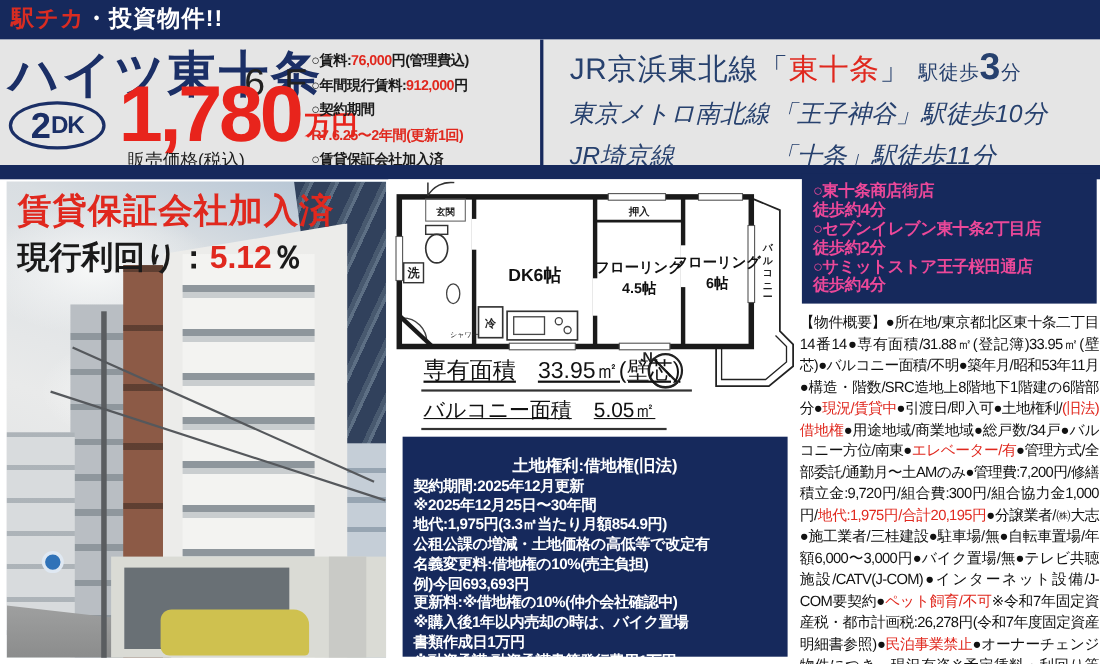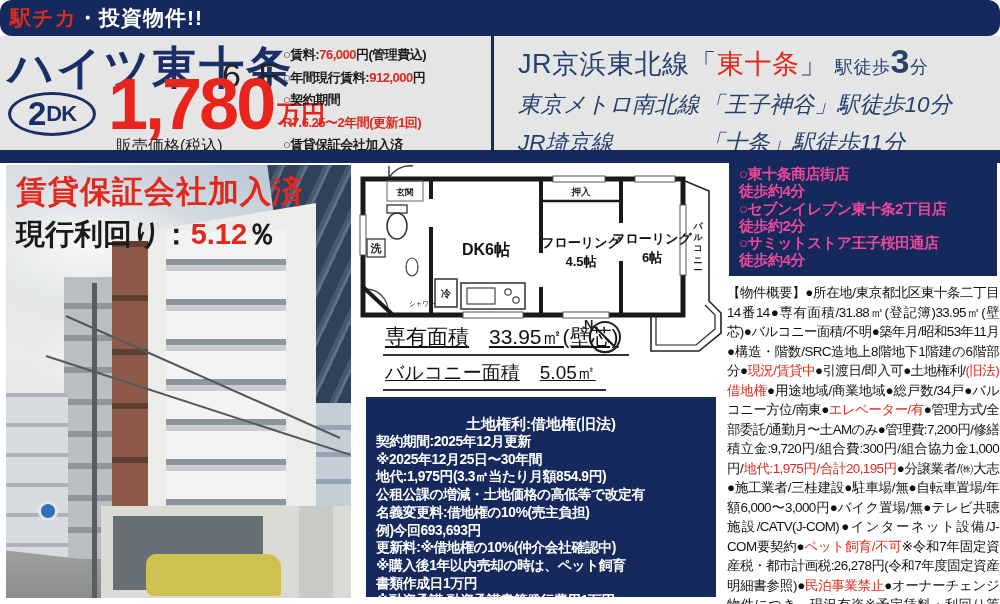--- a/index.html
+++ b/index.html
@@ -11,7 +11,7 @@
 
   
   .top-bar { position:absolute; left:0; top:0; width:1000px; height:36px; background:#16295c;
-             color:#ffffff; font-size:21px; font-weight:bold; line-height:36px; padding-left:10px; letter-spacing:1px;border-radius:12px; }
+             color:#ffffff; font-size:21px; font-weight:bold; line-height:36px; padding-left:10px; letter-spacing:1px; }
   .top-bar .rd { color:#d92c22; }
 
   

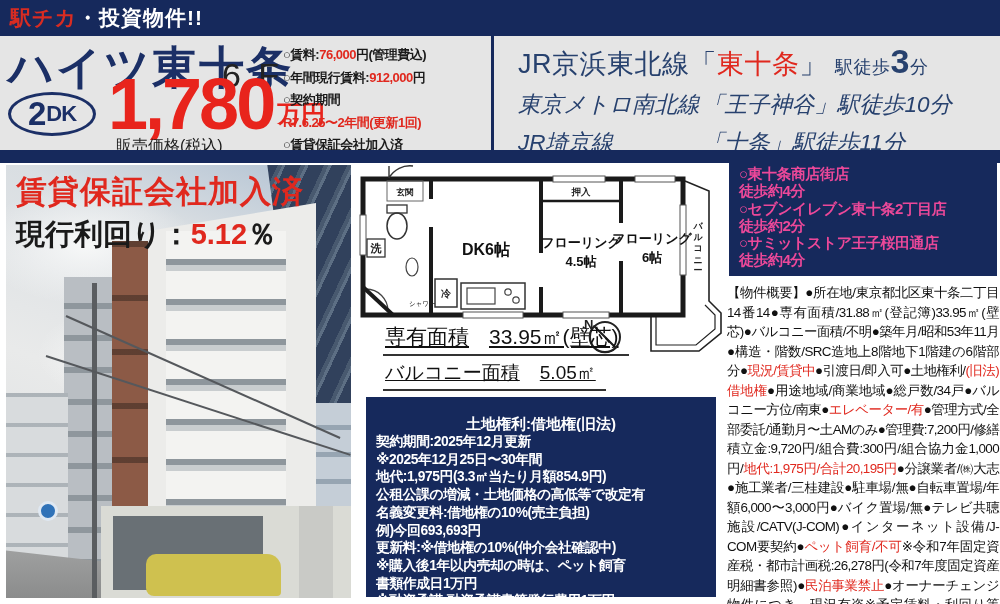--- a/index.html
+++ b/index.html
@@ -248,7 +248,7 @@
     <div class="land-line">名義変更料:借地権の10%(売主負担)</div>
     <div class="land-line">例)今回693,693円</div>
     <div class="land-line">更新料:※借地権の10%(仲介会社確認中)</div>
-    <div class="land-line">※購入後1年以内売却の時は、ペット飼育</div>
+    <div class="land-line">※購入後1年以内売却の時は、バイク置場</div>
     <div class="land-line">書類作成日1万円</div>
     <div class="land-line">※融資承諾:融資承諾書等発行費用1万円</div>
   </div>

